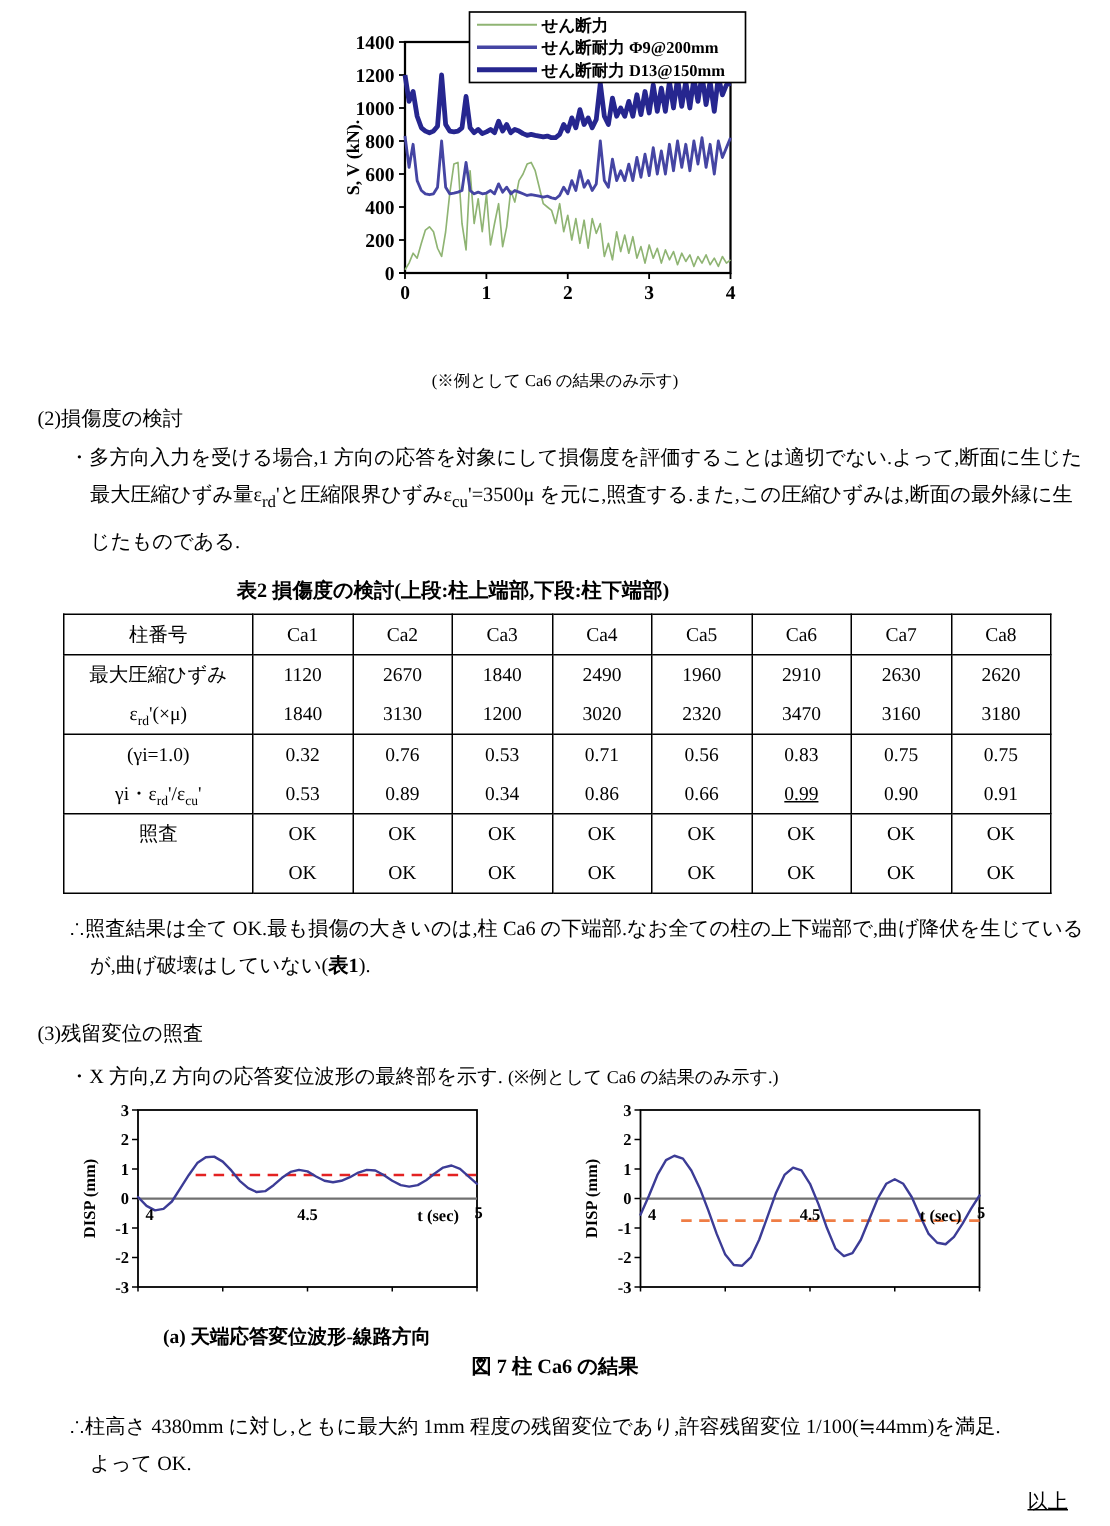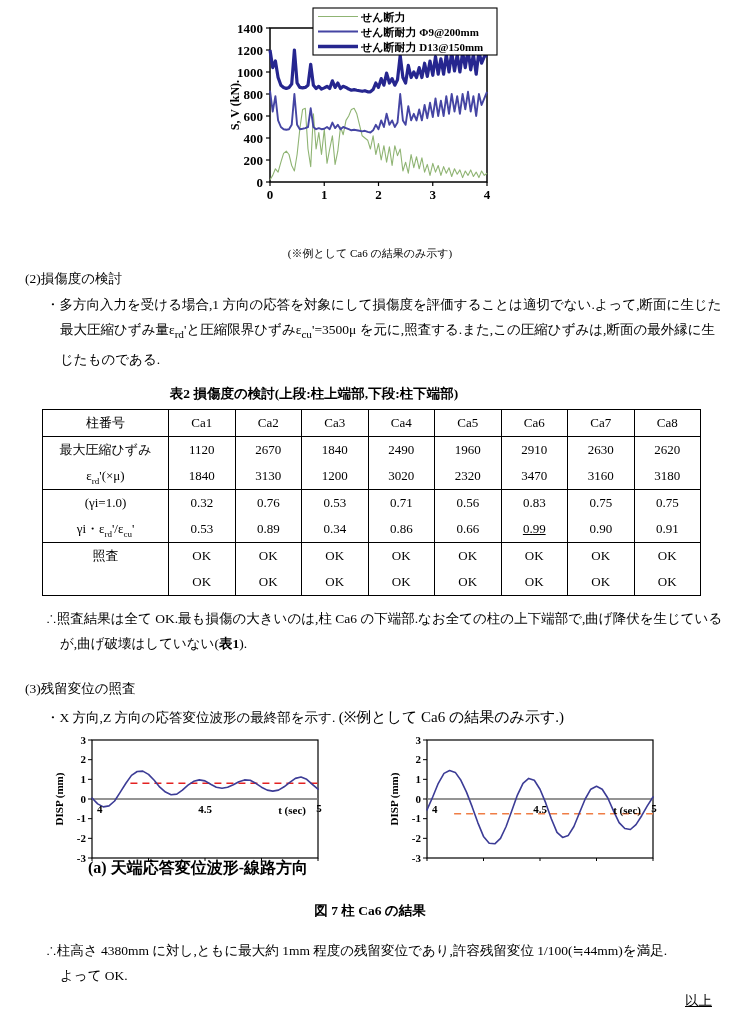--- a/index.html
+++ b/index.html
@@ -77,7 +77,7 @@
   <div class="abs heading" style="left:25px;top:270px">(2)損傷度の検討</div>
   <div class="abs para hang" style="left:46px;top:292px;width:664px">・多方向入力を受ける場合,1 方向の応答を対象にして損傷度を評価することは適切でない.よって,断面に生じた最大圧縮ひずみ量ε<sub>rd</sub>'と圧縮限界ひずみε<sub>cu</sub>'=3500μ を元に,照査する.また,この圧縮ひずみは,断面の最外縁に生じたものである.</div>
 
-  <div class="abs caption" style="left:12px;top:385px;width:604px">表2  損傷度の検討(上段:柱上端部,下段:柱下端部)</div>
+  <div class="abs caption" style="left:0;top:385px;width:604px">表2  損傷度の検討(上段:柱上端部,下段:柱下端部)</div>
   <table id="damage-table" class="abs damage" style="left:42px;top:409px">
       <colgroup>
         <col style="width: 126px;">

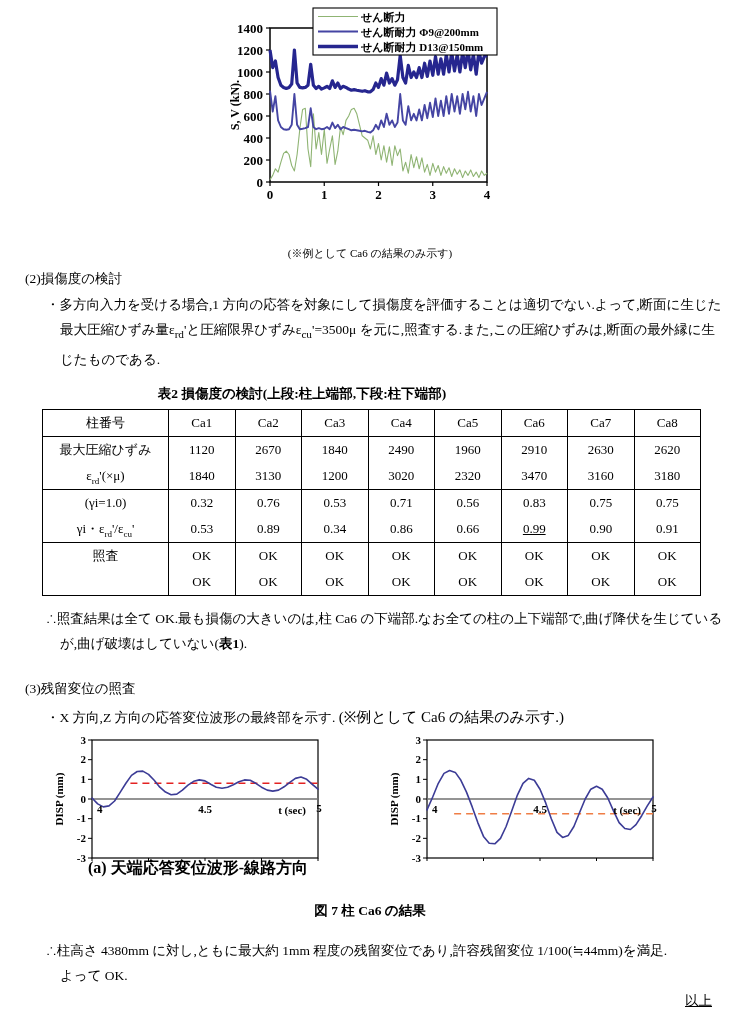--- a/index.html
+++ b/index.html
@@ -14,7 +14,7 @@
   .para{font-size:13.5px;line-height:25px;}
   .hang{padding-left:14px;text-indent:-14px;}
   .note-line2{padding-left:14px;}
-  .bullet-note{font-size:15px;}
+  .bullet-note{font-size:12px;}
   table.damage{border-collapse:collapse;table-layout:fixed;width:658px;font-size:13px;
     border:1.5px solid #000;}
   table.damage td,table.damage th{border:1px solid #000;text-align:center;padding:0;

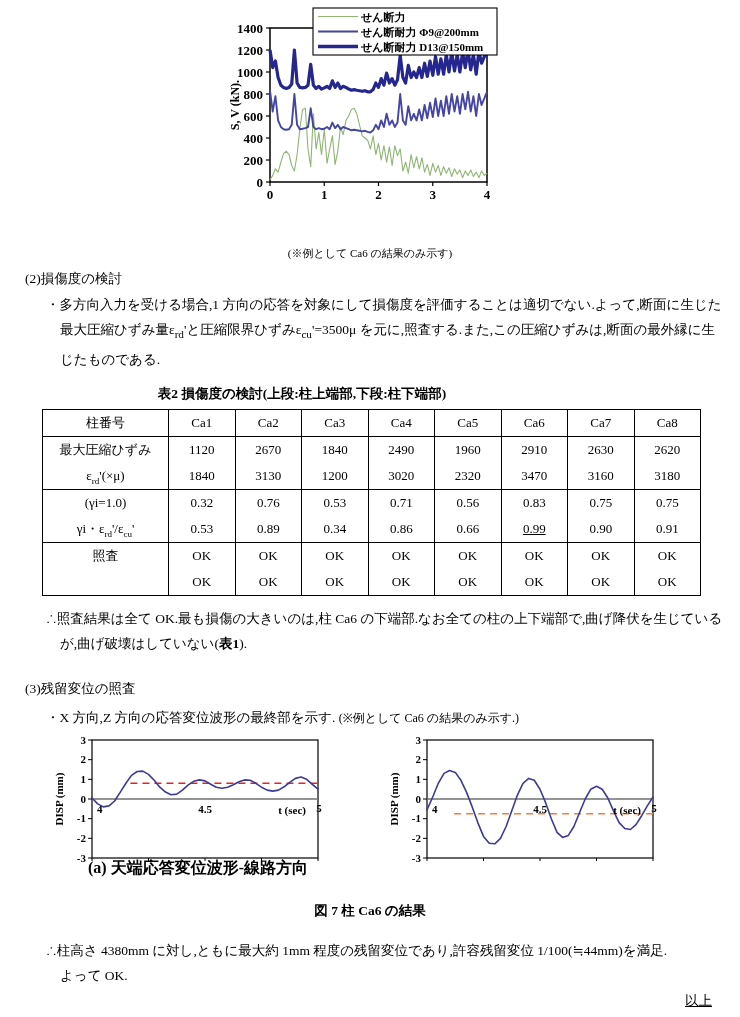--- a/index.html
+++ b/index.html
@@ -290,7 +290,7 @@
       <text x="267" y="80" text-anchor="middle" font-size="11" font-weight="bold">5</text>
     </svg>
 
-  <div class="abs caption" style="left:52px;top:858px;width:292px;font-size:16px">(a) 天端応答変位波形-線路方向</div>
+  <div class="abs caption" style="left:52px;top:882px;width:292px;font-size:13px">(a) 天端応答変位波形-線路方向</div>
   <div class="abs caption" style="left:0;top:902px;width:740px">図 7 柱 Ca6 の結果</div>
 
   <div class="abs para" style="left:46px;top:938px;width:680px">

